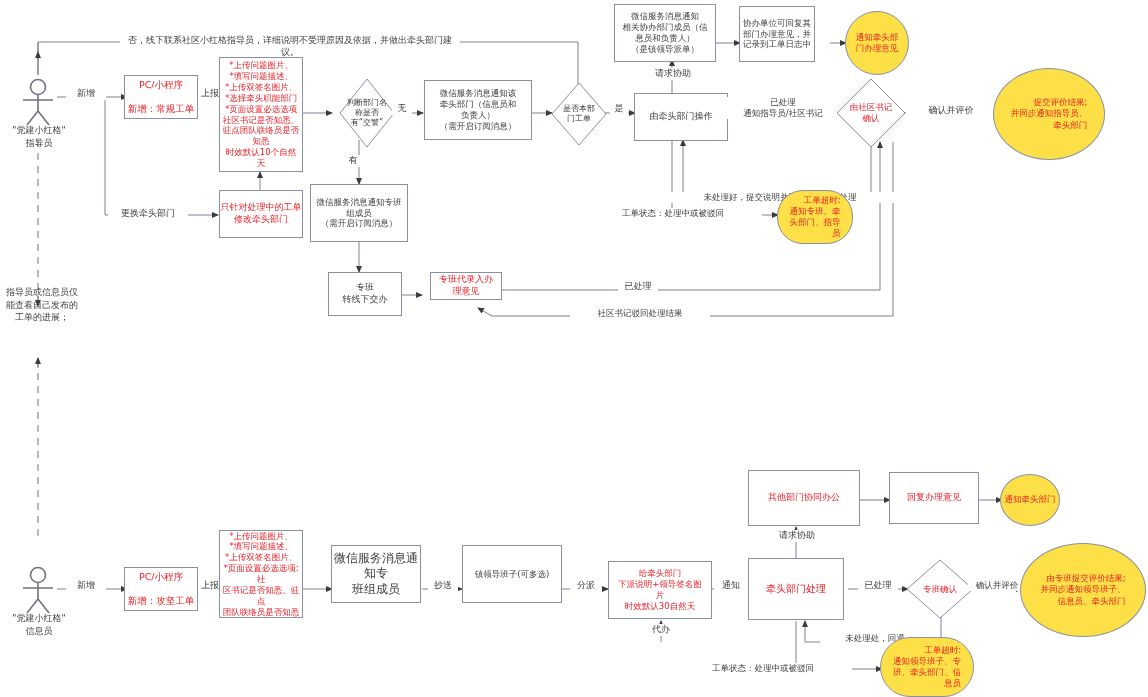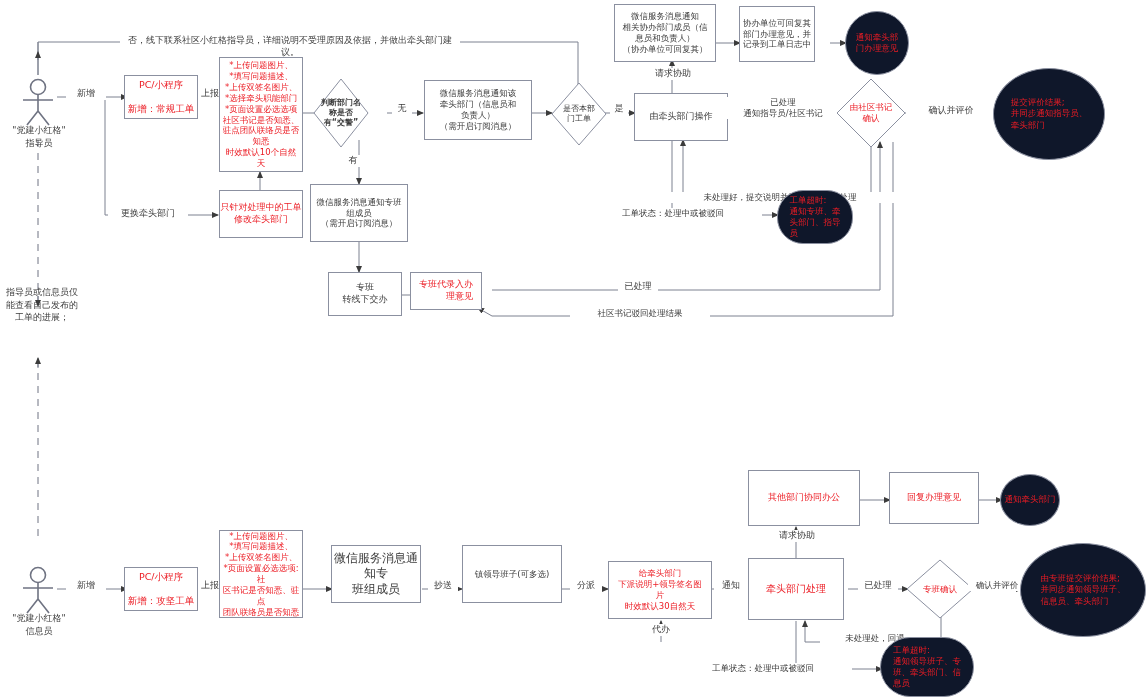--- a/index.html
+++ b/index.html
@@ -206,7 +206,7 @@
   <div class="node box txt k" style="left:614px;top:4px;width:102px;height:58px;font-size:8.5px;">微信服务消息通知
 相关协办部门成员（信
 息员和负责人）
-（协办单位可回复其）</div>
+（是镇领导派单）</div>
   <div class="node box txt k" style="left:739px;top:6px;width:76px;height:56px;font-size:8.5px;">协办单位可回复其
 部门办理意见，并
 记录到工单日志中</div>

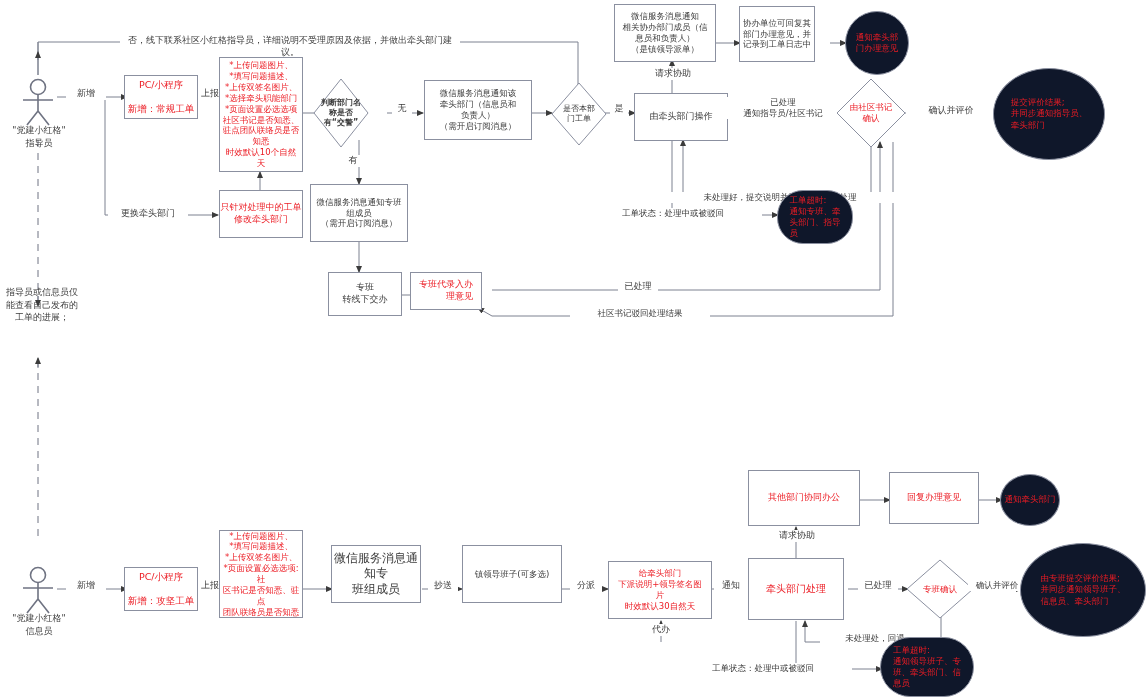--- a/index.html
+++ b/index.html
@@ -15,7 +15,7 @@
   .dia{position:absolute;}
   .dia .dshape{position:absolute;left:0;top:0;width:100%;height:100%;}
   .dia .dtext{position:absolute;left:0;top:0;width:100%;height:100%;display:flex;align-items:center;justify-content:center;text-align:center;white-space:pre-line;line-height:1.25;}
-  .ell{position:absolute;border:1px solid #8b90a0;border-radius:50%;background:#0f172a;display:flex;align-items:center;justify-content:center;text-align:left;white-space:pre-line;line-height:1.3;}
+  .ell{position:absolute;border:1px solid #8b90a0;border-radius:50%;background:#fde047;display:flex;align-items:center;justify-content:center;text-align:right;white-space:pre-line;line-height:1.3;}
   .actor{position:absolute;}
   .note{position:absolute;color:#3b3b3b;text-align:center;white-space:pre-line;line-height:1.4;}
 </style>

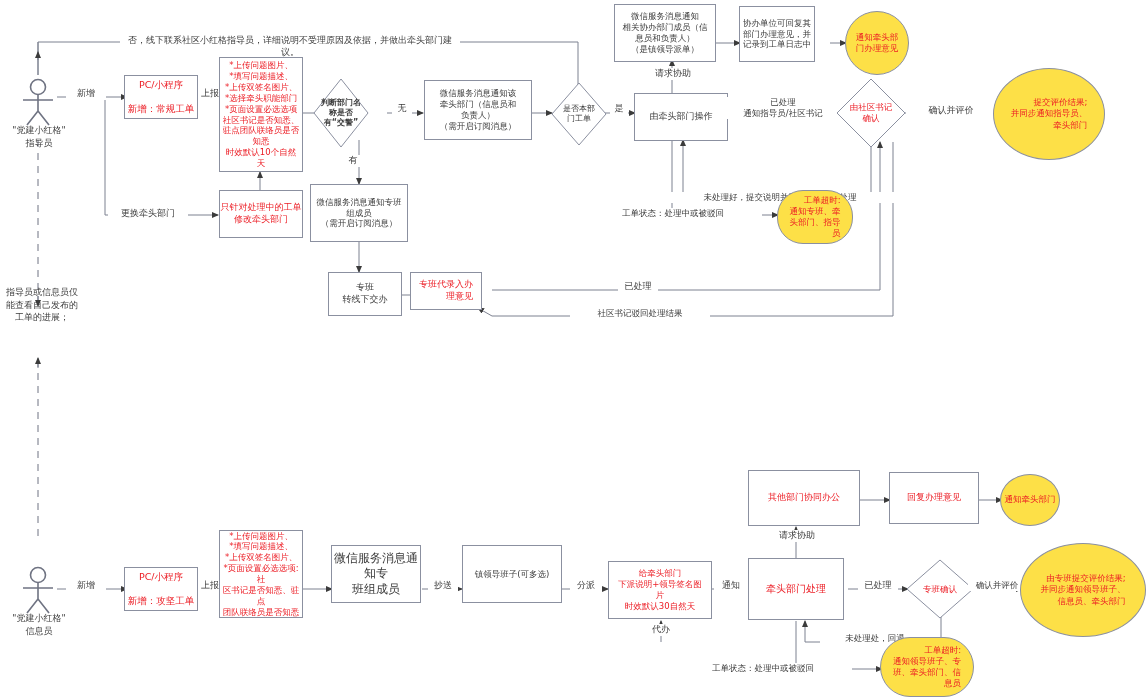--- a/index.html
+++ b/index.html
@@ -172,7 +172,7 @@
   <div class="node box txt r" style="left:219px;top:190px;width:84px;height:48px;font-size:9px;">只针对处理中的工单
 修改牵头部门</div>
 
-  <div class="dia" style="left:313px;top:78px;width:56px;height:70px;font-weight:bold;">
+  <div class="dia" style="left:339px;top:78px;width:56px;height:70px;">
     <svg class="dshape" viewBox="0 0 56 70" preserveAspectRatio="none">
         <polygon points="28,1 55,35 28,69 1,35" fill="#fff" stroke="#8b90a0" stroke-width="1"></polygon>
       </svg>

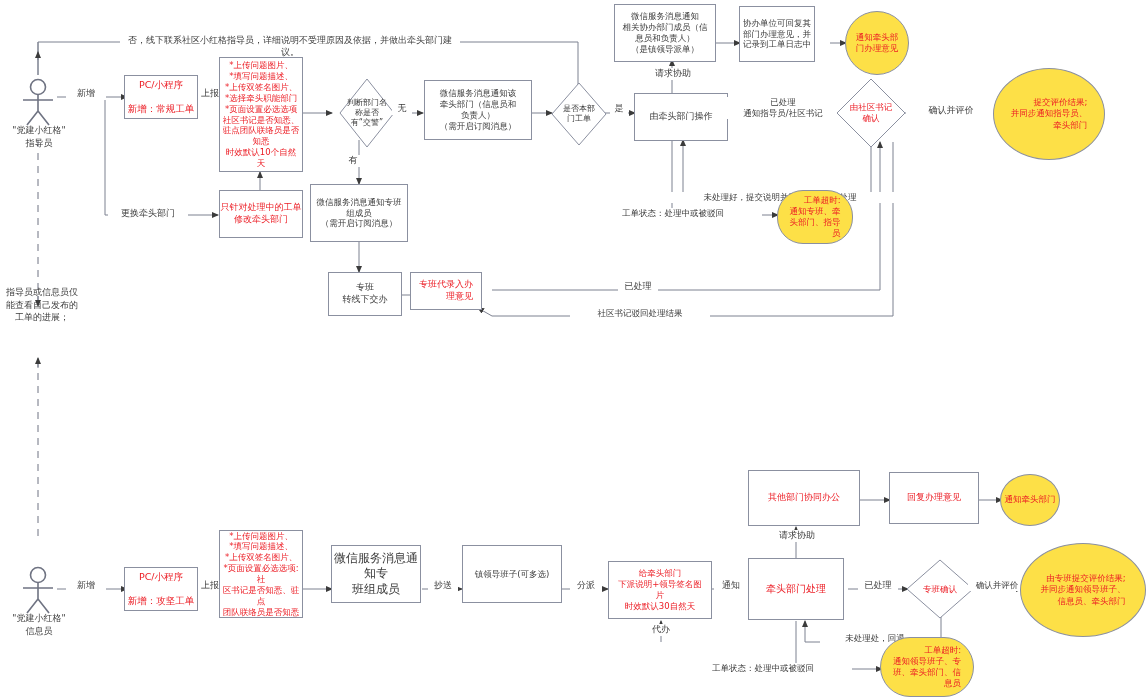--- a/index.html
+++ b/index.html
@@ -237,7 +237,7 @@
 
   <div class="node box txt k" style="left:328px;top:272px;width:74px;height:44px;font-size:9px;">专班
 转线下交办</div>
-  <div class="node box txt r" style="left:410px;top:272px;width:72px;height:38px;font-size:9px;text-align:right;">专班代录入办
+  <div class="node box txt r" style="left:430px;top:272px;width:72px;height:28px;font-size:9px;">专班代录入办
 理意见</div>
   <div class="lbl" style="left:618px;top:281px;width:40px;font-size:9px;">已处理</div>
   <div class="lbl" style="left:570px;top:308px;width:140px;font-size:8.5px;">社区书记驳回处理结果</div>

